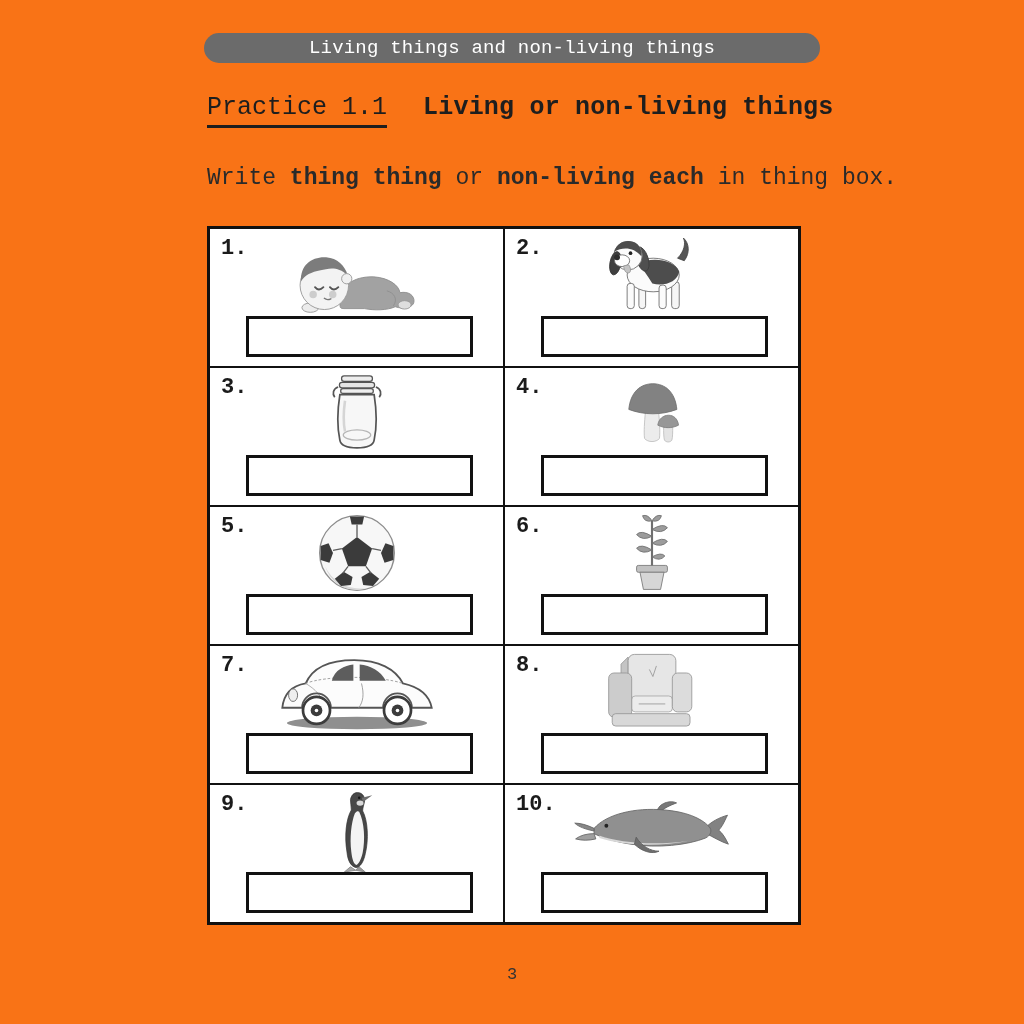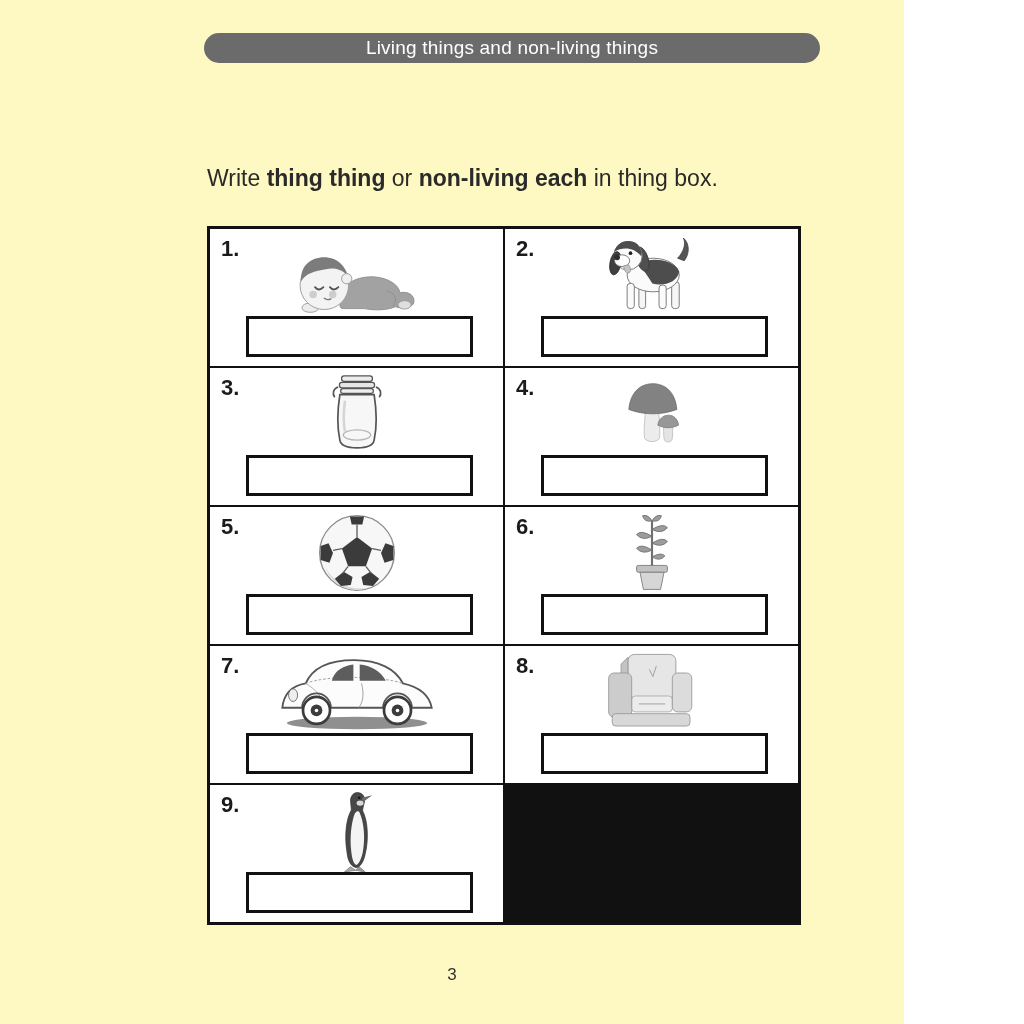--- a/index.html
+++ b/index.html
@@ -3,8 +3,8 @@
 <meta charset="utf-8">
 <style>
   html,body{margin:0;padding:0;background:#fff;}
-  .page{position:relative;width:904px;height:1024px;background:#fef9c3;
-        font-family:Liberation Sans, sans-serif;color:#262626;overflow:hidden;}
+  .page{position:relative;width:1024px;height:1024px;background:#f97316;
+        font-family:Liberation Mono, monospace;color:#262626;overflow:hidden;}
 
   .banner{position:absolute;left:204px;top:33px;width:616px;height:30px;background:#6b6b6b;
           border-radius:15px;display:flex;align-items:center;justify-content:center;}

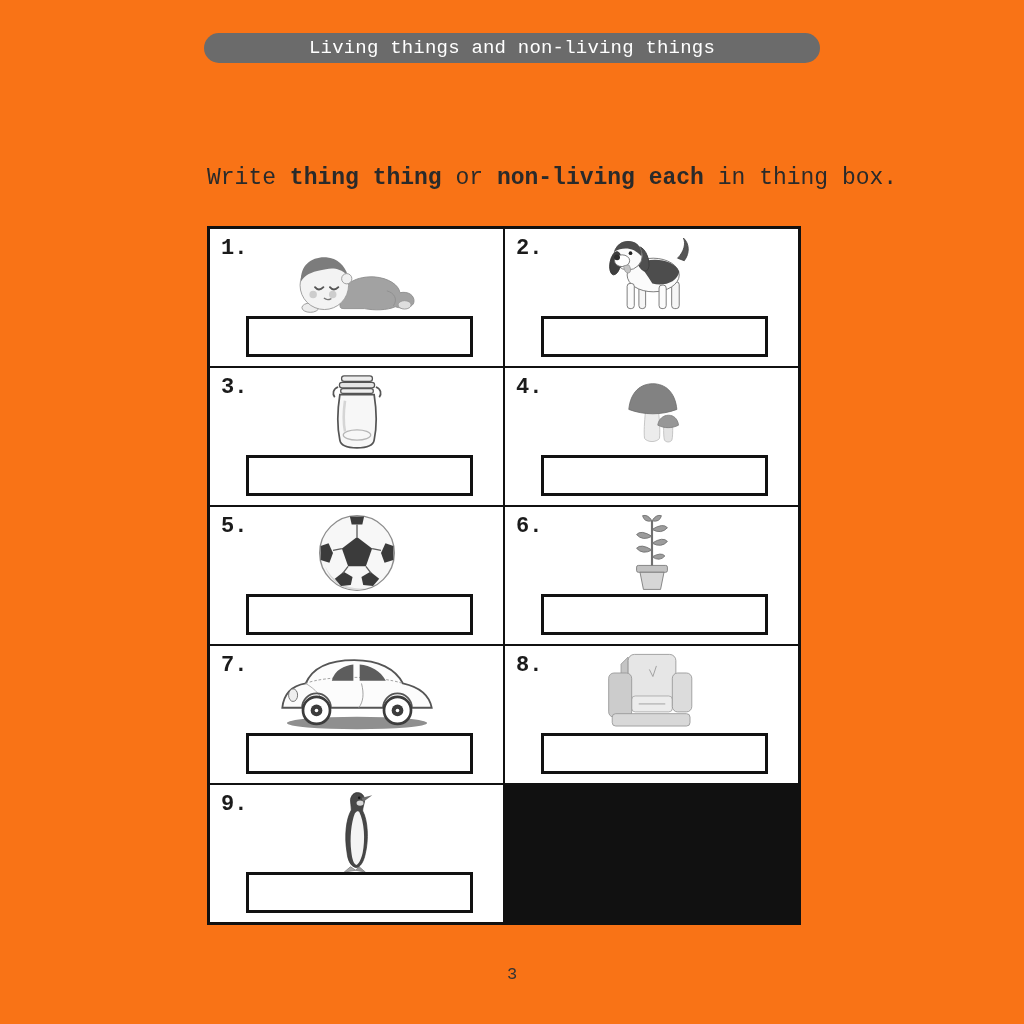--- a/index.html
+++ b/index.html
@@ -41,6 +41,10 @@
     <span>Living things and non-living things</span>
   </div>
 
+  <div class="heading">
+    <span class="practice-label">Practice 1.1</span>
+    <span class="practice-title">Living or non-living things</span>
+  </div>
 
   <div class="instructions"><span>Write </span><span class="bd">thing thing</span><span> or </span><span class="bd">non-living each</span><span> in thing box.</span></div>
 

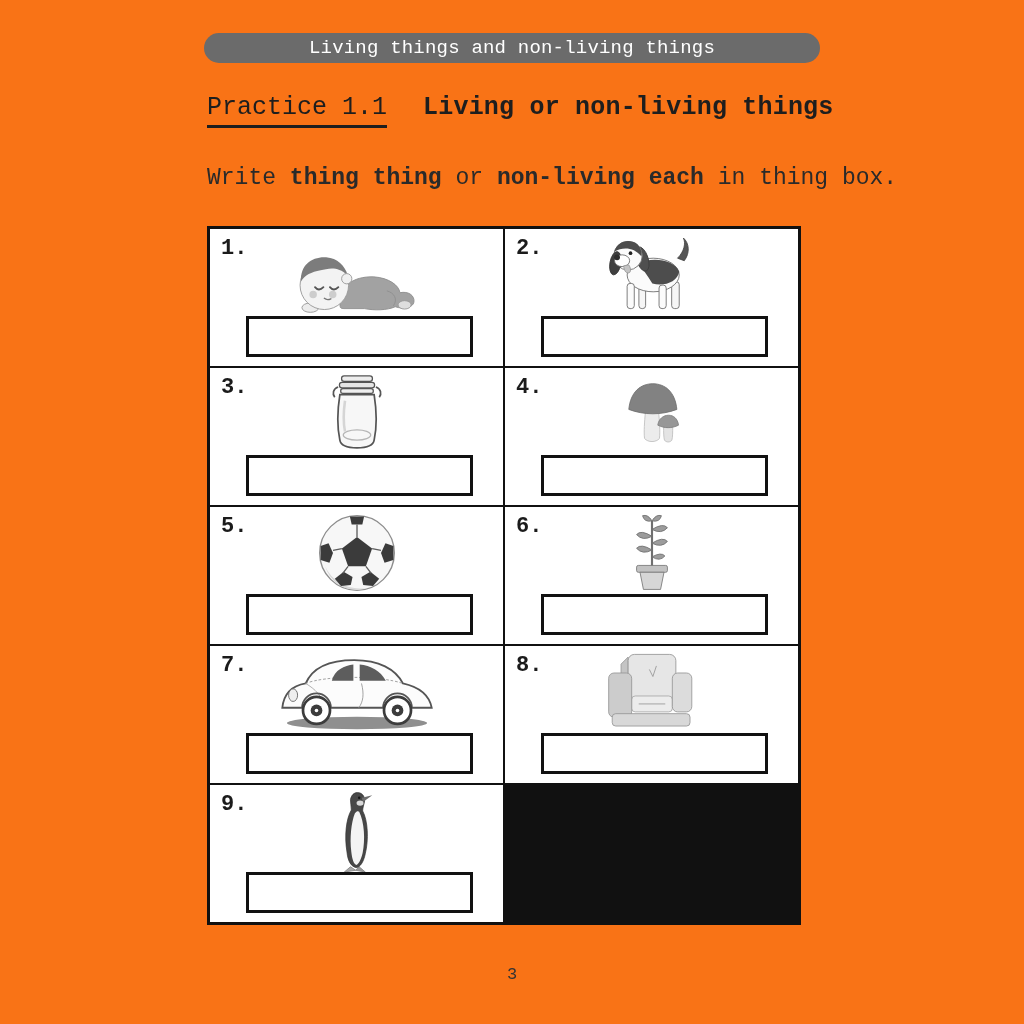--- a/index.html
+++ b/index.html
@@ -240,6 +240,24 @@
         </div>
     </div>
 
+    <div class="cell">
+      <span class="num">10.</span>
+      <div class="art">
+        <svg width="158" height="64" viewBox="0 0 180 70">
+          <path d="M96,11 C100,2 112,0 118,3 C110,6 104,9 101,12 Z" fill="#787878" stroke="#666"></path>
+          <path d="M150,32 C158,24 166,20 176,17 C172,25 170,30 166,34 C171,38 174,44 177,50 C168,47 160,42 152,38 Z" fill="#828282" stroke="#666"></path>
+          <path d="M24,32 C38,16 70,8 104,11 C128,13 146,20 155,30 C159,34 157,40 151,43 C131,51 96,55 66,50 C46,47 32,42 24,38 Z" fill="#909090" stroke="#666"></path>
+          <path d="M30,40 C52,48 92,52 132,46 C100,53 58,52 30,43 Z" fill="#d8d8d8"></path>
+          <path d="M24,32 C16,28 8,26 2,26 C6,30 14,33 24,35 Z" fill="#878787" stroke="#666"></path>
+          <path d="M24,38 C16,38 8,40 3,44 C10,46 18,46 26,44 Z" fill="#9f9f9f" stroke="#666"></path>
+          <path d="M72,42 C78,52 88,58 98,58 C90,62 78,58 70,50 Z" fill="#6e6e6e" stroke="#5e5e5e"></path>
+          <circle cx="38" cy="29" r="2.2" fill="#222"></circle>
+        </svg>
+      </div>
+      <div class="answer-box">
+          <span></span>
+        </div>
+    </div>
 
   </div>
 

